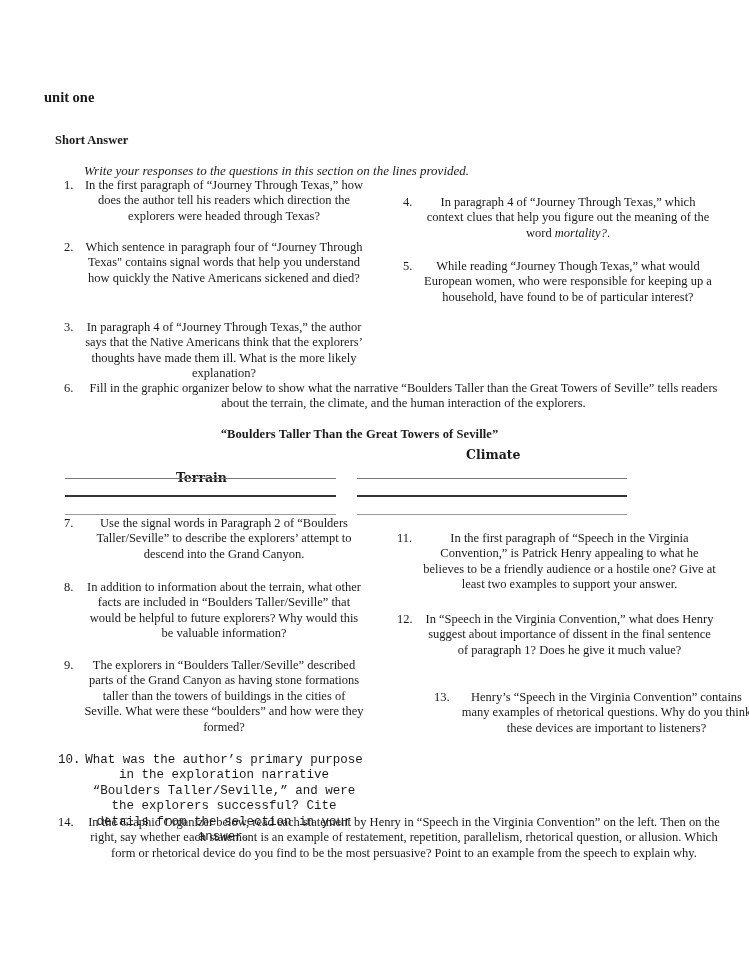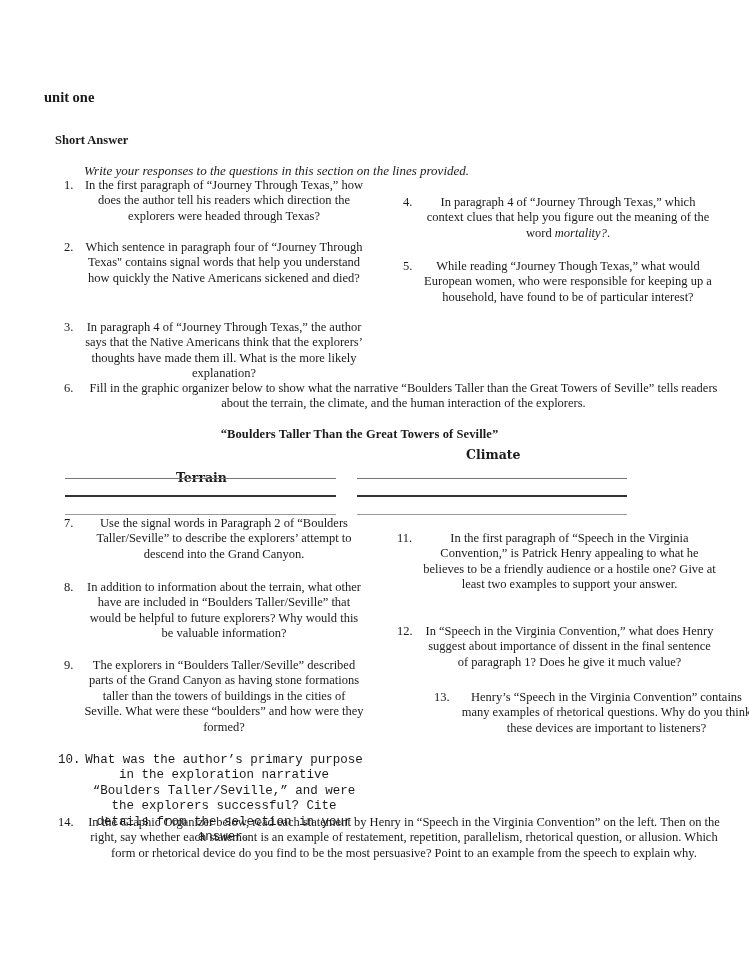--- a/index.html
+++ b/index.html
@@ -83,7 +83,7 @@
 
 <div class="q" style="left:64px; top:580px; width:300px;">
   <span class="num">8.</span>
-  <span class="txt">In addition to information about the terrain, what other have are included in “Boulders Taller/Seville” that would be helpful to future explorers? Why would this be valuable information?</span>
+  <span class="txt">In addition to information about the terrain, what other facts are included in “Boulders Taller/Seville” that would be helpful to future explorers? Why would this be valuable information?</span>
 </div>
 
 <div class="q" style="left:64px; top:658px; width:300px;">

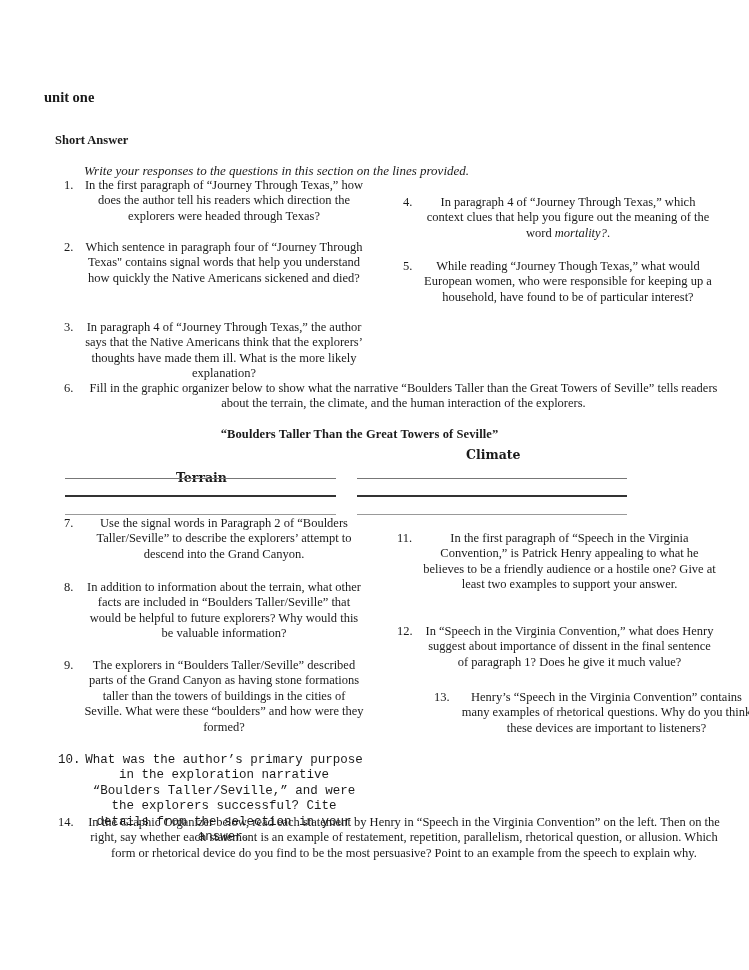--- a/index.html
+++ b/index.html
@@ -101,7 +101,7 @@
   <span class="txt">In the first paragraph of “Speech in the Virginia Convention,” is Patrick Henry appealing to what he believes to be a friendly audience or a hostile one? Give at least two examples to support your answer.</span>
 </div>
 
-<div class="q r" style="left:397px; top:612px; width:320px;margin-top:12px;">
+<div class="q r" style="left:397px; top:612px; width:320px;">
   <span class="num">12.</span>
   <span class="txt">In “Speech in the Virginia Convention,” what does Henry suggest about importance of dissent in the final sentence of paragraph 1? Does he give it much value?</span>
 </div>

